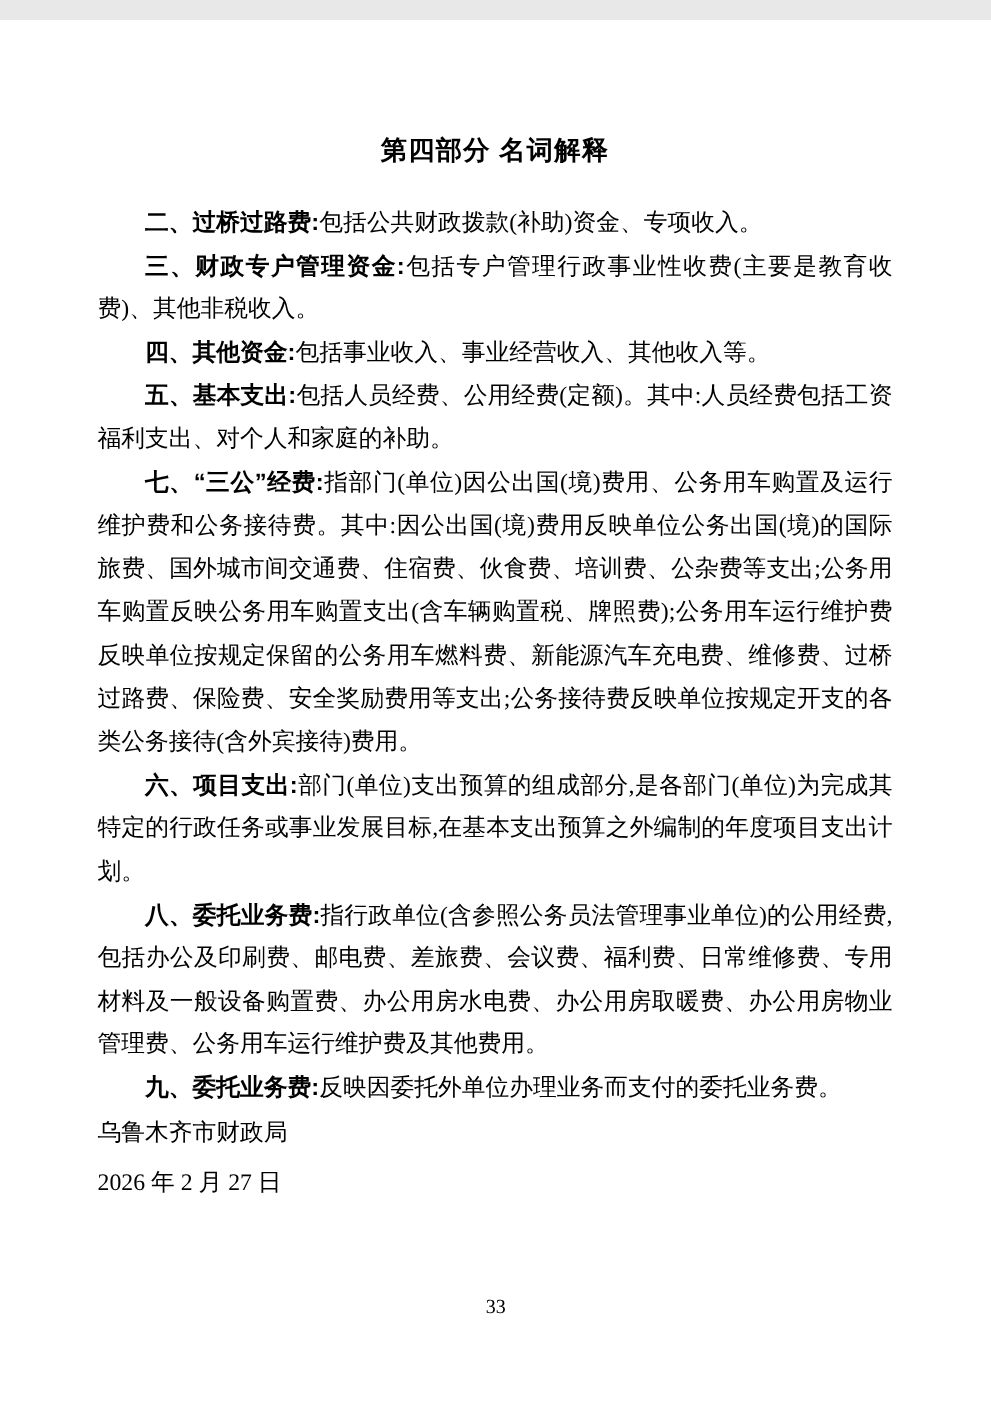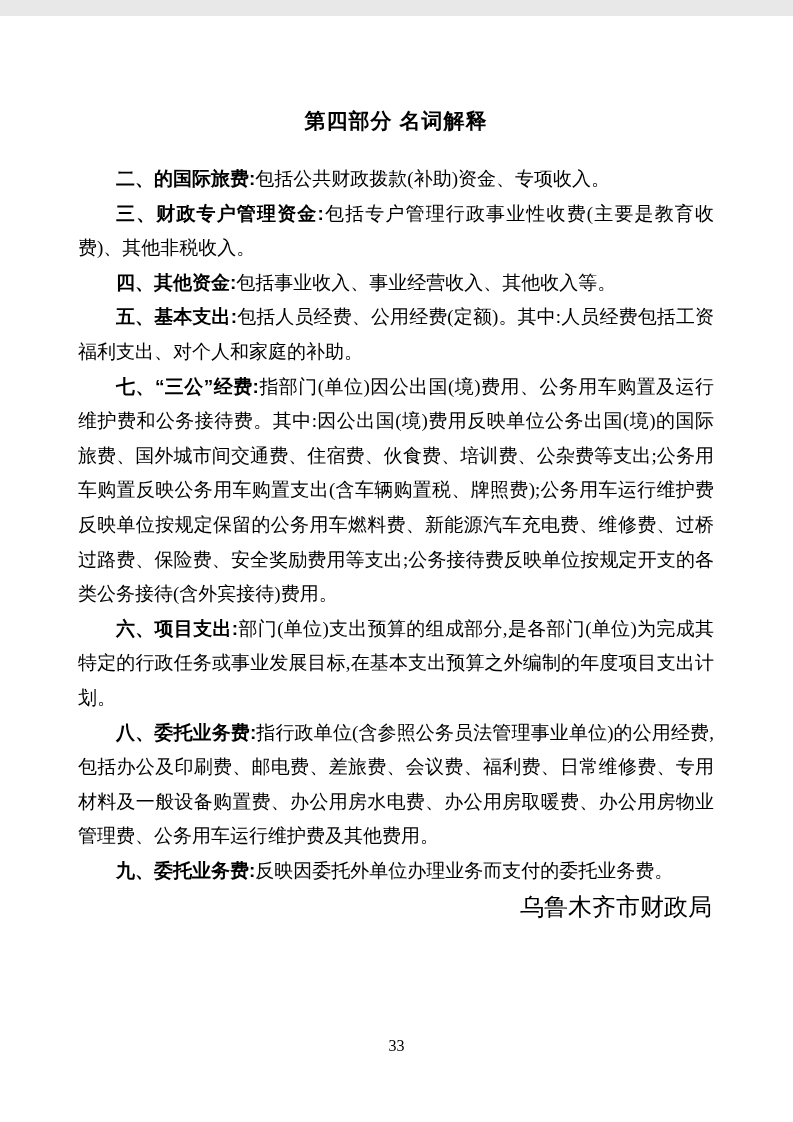--- a/index.html
+++ b/index.html
@@ -77,7 +77,7 @@
     <h1 class="doc-title">第四部分 名词解释</h1>
 
 
-    <p class="para"><span class="term">二、的国际旅费:</span><span>包括公共财政拨款(补助)资金、专项收入。</span></p>
+    <p class="para"><span class="term">二、过桥过路费:</span><span>包括公共财政拨款(补助)资金、专项收入。</span></p>
 
     <p class="para"><span class="term">三、财政专户管理资金:</span><span>包括专户管理行政事业性收费(主要是教育收费)、其他非税收入。</span></p>
 

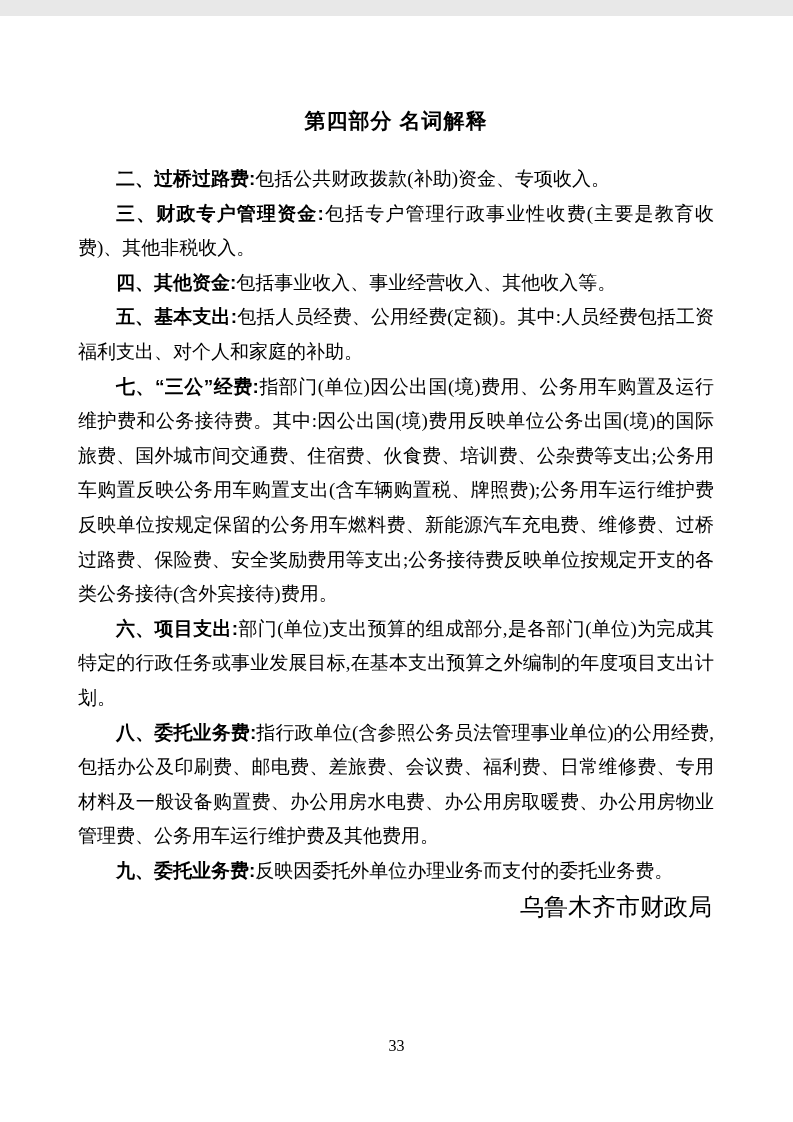--- a/index.html
+++ b/index.html
@@ -45,8 +45,7 @@
   }
   .sign-block {
     margin-top: 2px;
-    text-align: right;
-    font-size: 24px;
+    font-size: 19px;
     line-height: 34.6px;
   }
   .sign-line {

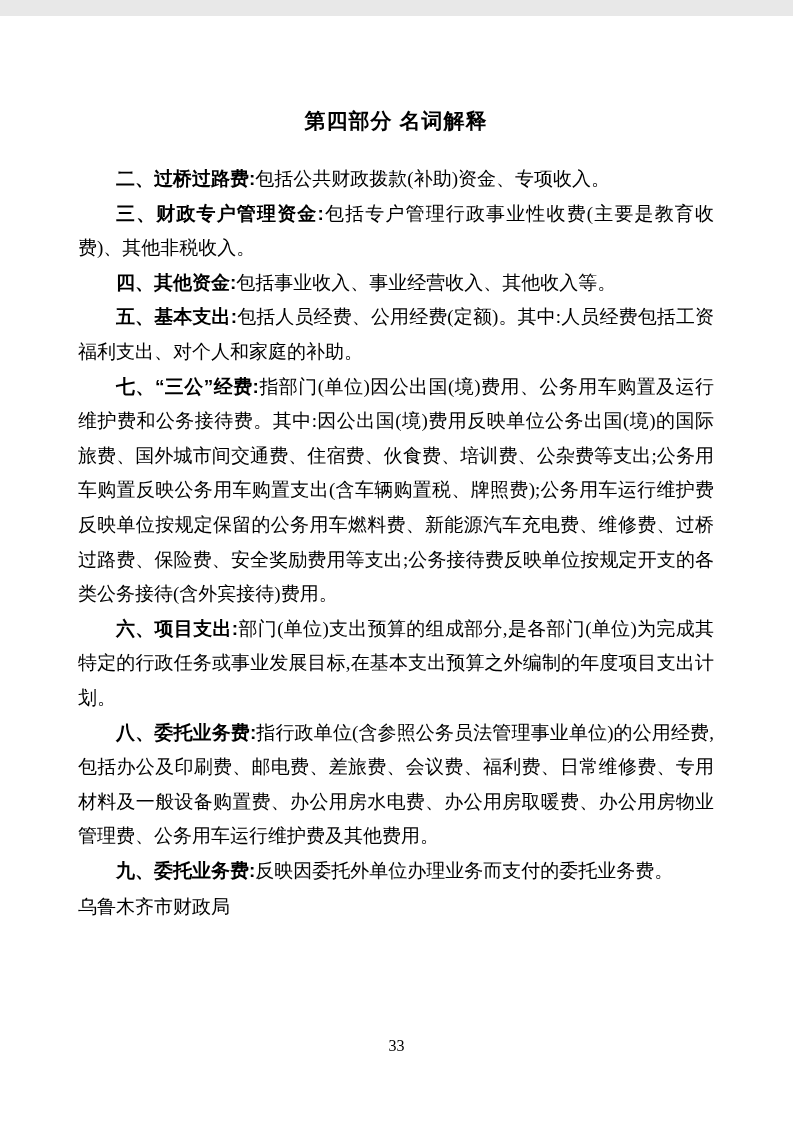--- a/index.html
+++ b/index.html
@@ -94,6 +94,7 @@
 
     <div class="sign-block">
       <p class="sign-line">乌鲁木齐市财政局</p>
+      <p class="date-line">2026 年 2 月 27 日</p>
     </div>
 
   </div>

